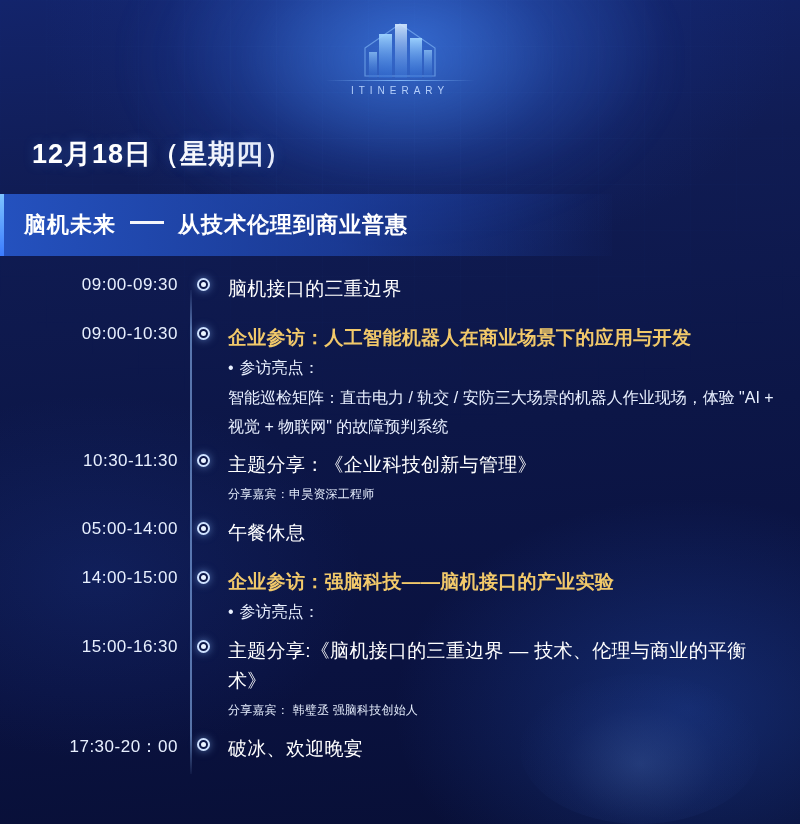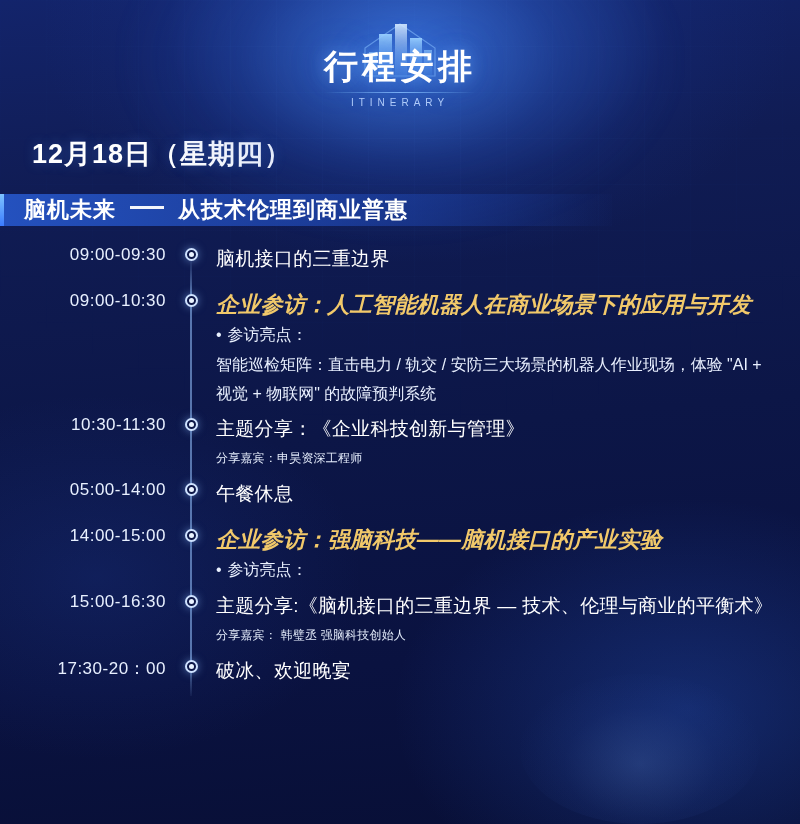--- a/index.html
+++ b/index.html
@@ -272,7 +272,6 @@
           <rect x="79" y="32" width="8" height="28" fill="url(#gBld)" opacity="0.7"></rect>
         </svg>
       </div>
-      <div class="logo-title">行程安排</div>
       <div class="logo-underline"></div>
       <div class="logo-sub">ITINERARY</div>
     </div>

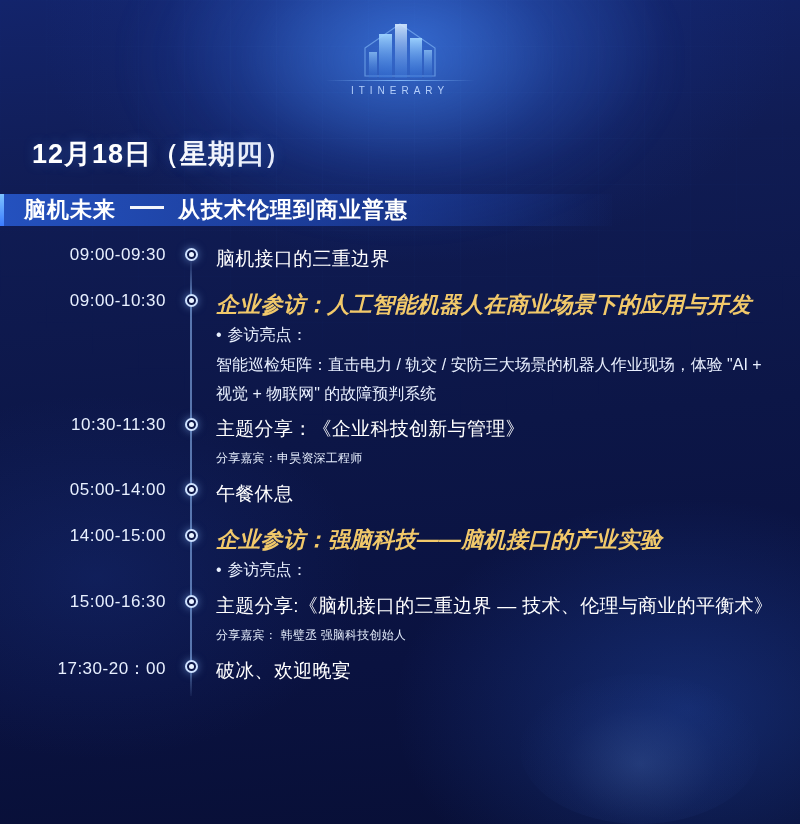--- a/index.html
+++ b/index.html
@@ -110,7 +110,7 @@
   
   .theme-banner {
     margin: 22px 0 0 0;
-    height: 32px;
+    height: 62px;
     width: 612px;
     display: flex;
     align-items: center;

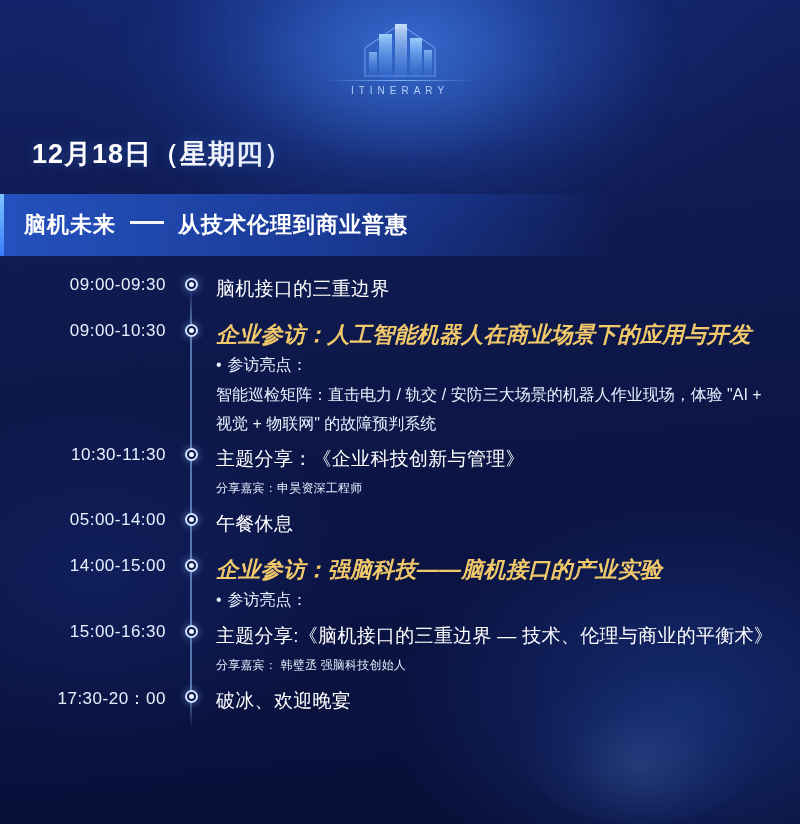--- a/index.html
+++ b/index.html
@@ -165,8 +165,9 @@
     display: flex;
     align-items: flex-start;
     min-height: 40px;
-    padding: 0 0 0 0;
+    padding: 0 0 0 12px;
     margin-bottom: 6px;
+    margin-top: 9px;
   }
   .row .time {
     width: 166px;

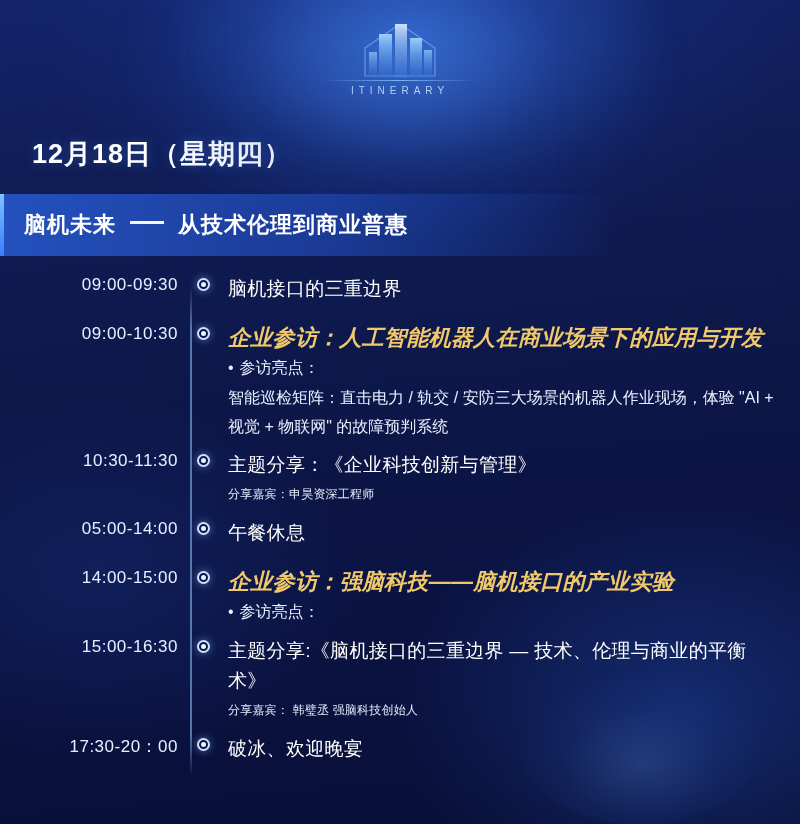--- a/index.html
+++ b/index.html
@@ -217,8 +217,7 @@
   .title.highlight {
     color: #f2c96a;
     font-weight: bold;
-    font-size: 22px;
-    font-style: italic;
+    font-size: 19px;
   }
   .sub {
     font-size: 12px;

